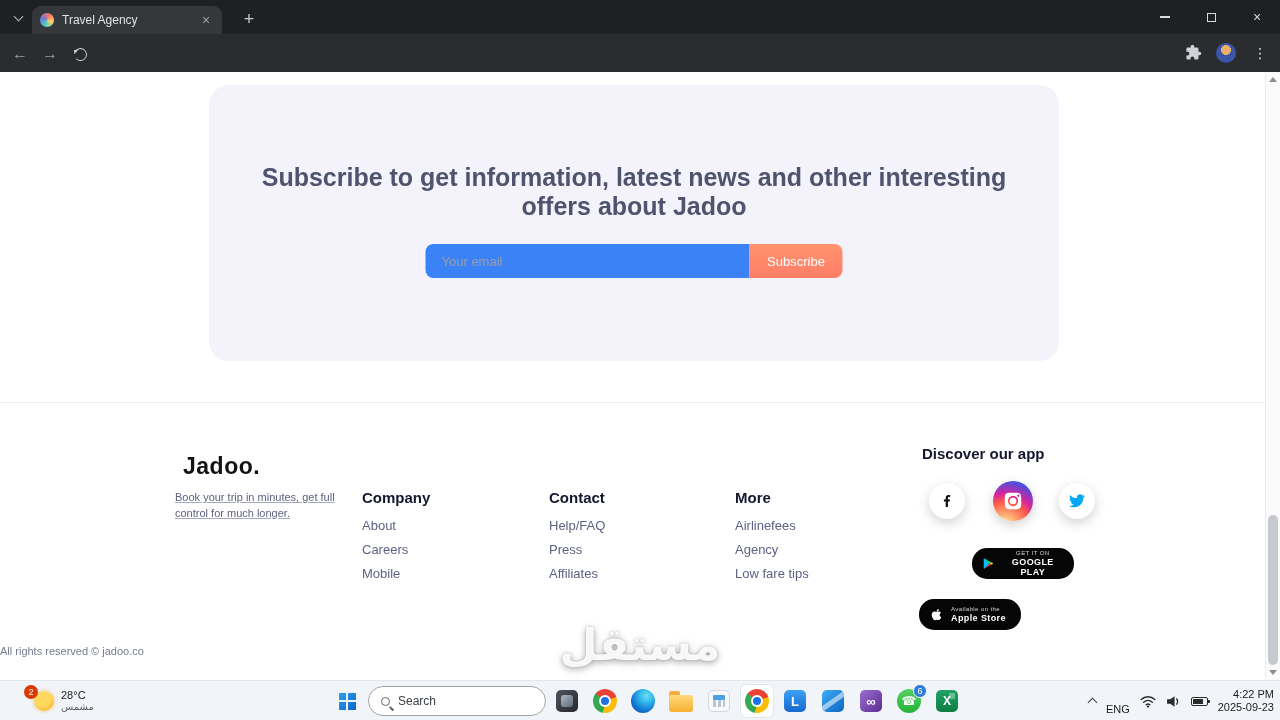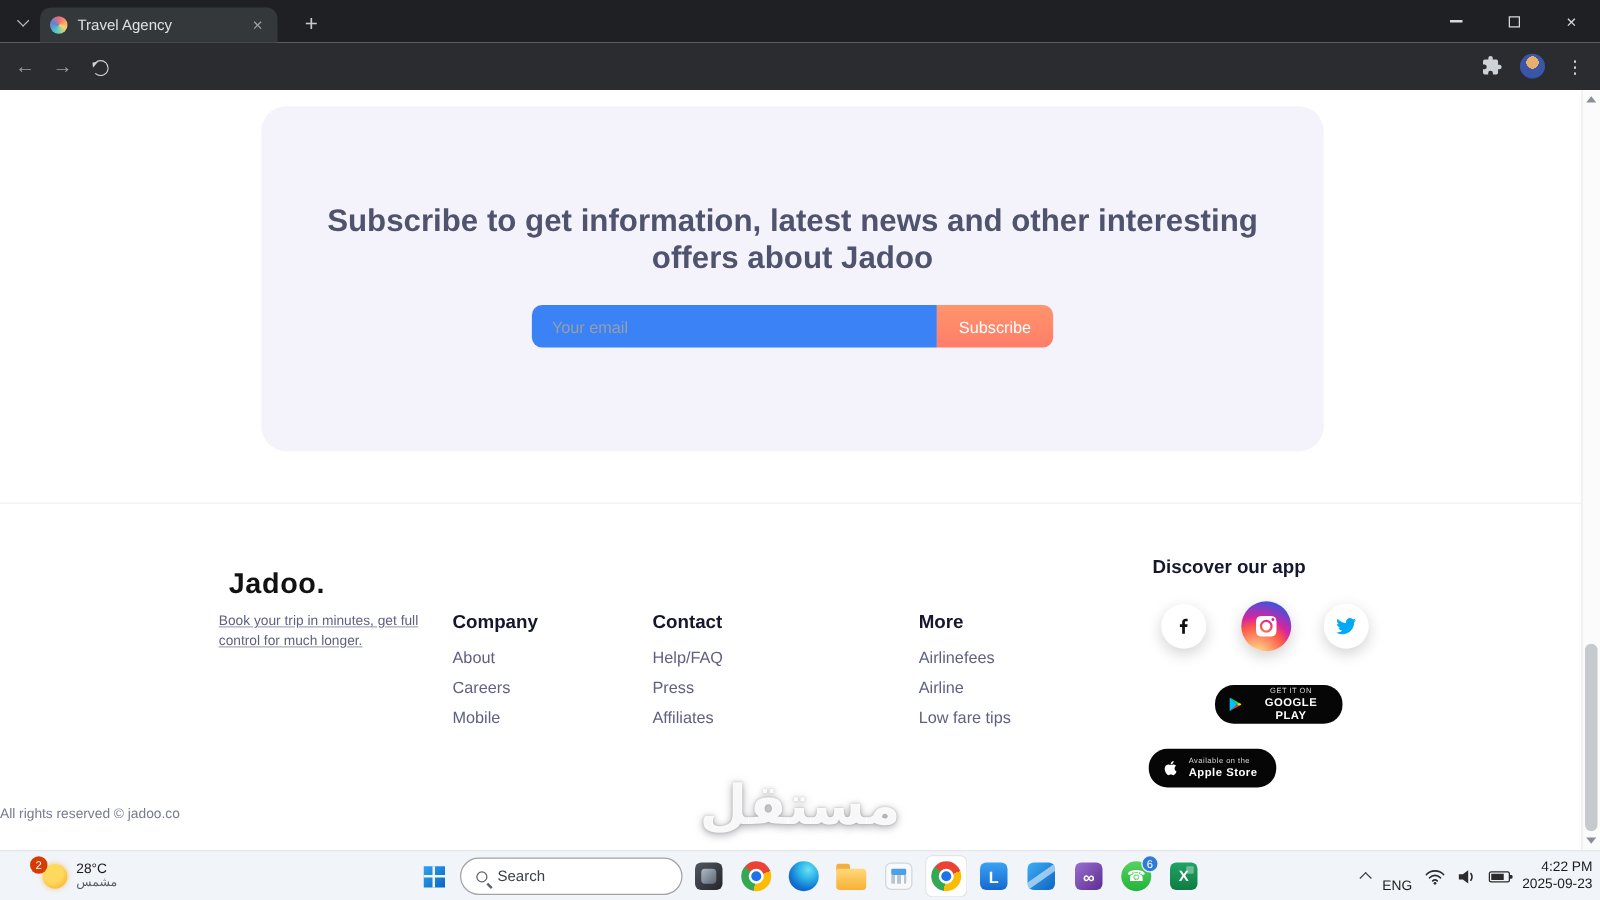--- a/index.html
+++ b/index.html
@@ -50,7 +50,7 @@
   .fcol { position:absolute; top:42px;margin-top:44px; }
   .fcol-title { font-size:15px; font-weight:bold; color:#14172e; margin-bottom:13px; }
   .fcol a { display:block; font-size:13px; color:#5e6282; text-decoration:none; margin-bottom:11px; line-height:13px; }
-  .col-company { left:362px; } .col-contact { left:522px; } .col-more { left:735px; }
+  .col-company { left:362px; } .col-contact { left:549px; } .col-more { left:735px; }
   .discover { position:absolute; left:922px; top:42px; }
   .discover-title { font-size:15px; font-weight:bold; color:#14172e; }
   .social { position:absolute; border-radius:50%; display:flex; align-items:center; justify-content:center; }

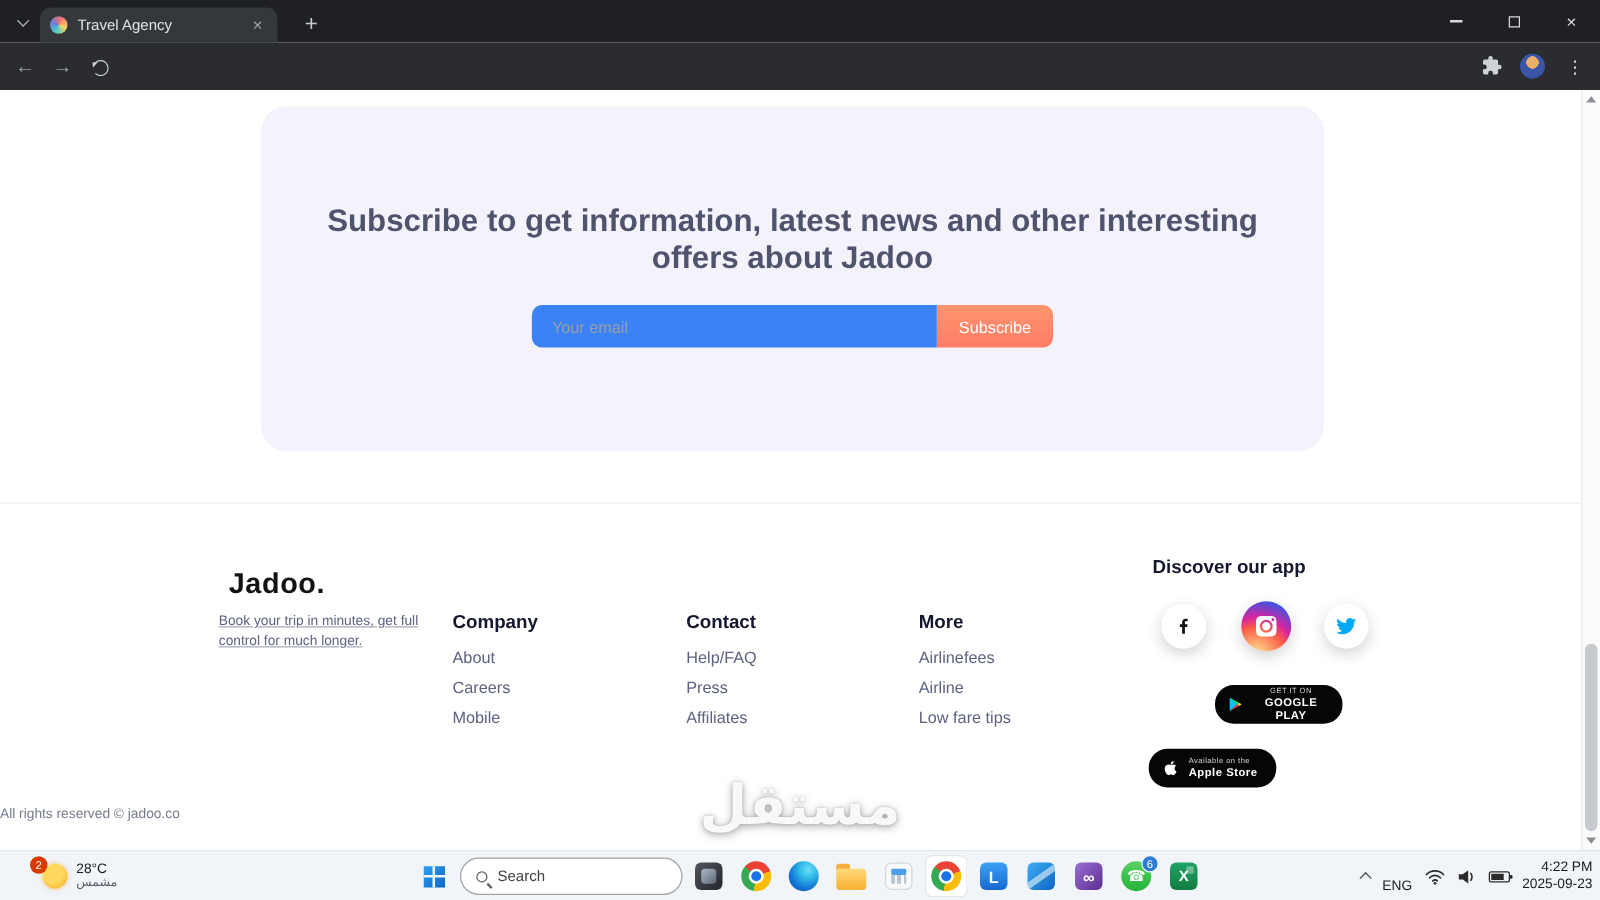--- a/index.html
+++ b/index.html
@@ -206,7 +206,7 @@
       <div class="fcol col-more">
         <div class="fcol-title">More</div>
         <a href="#">Airlinefees</a>
-        <a href="#">Airline</a>
+        <a href="#">Agency</a>
         <a href="#">Low fare tips</a>
       </div>
 

